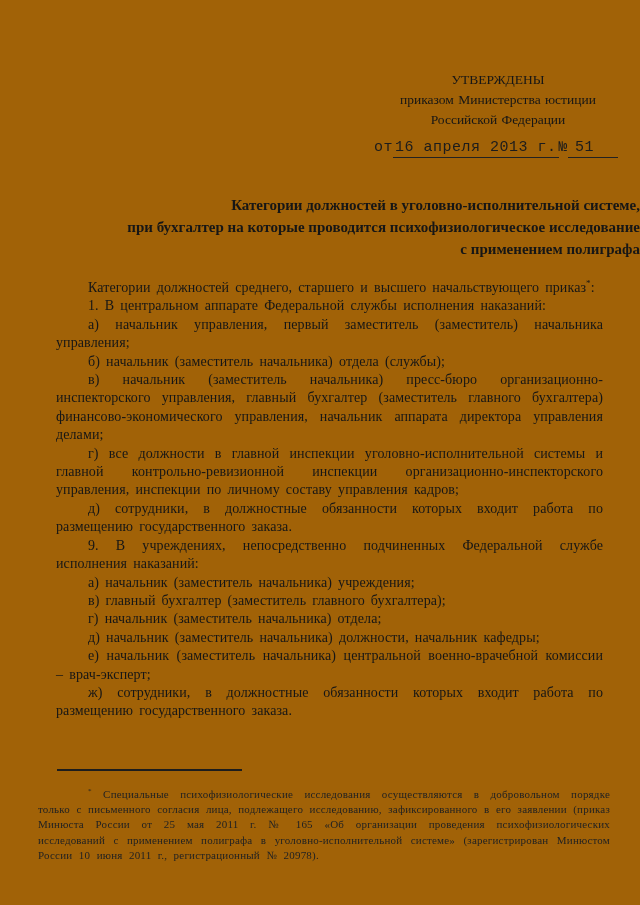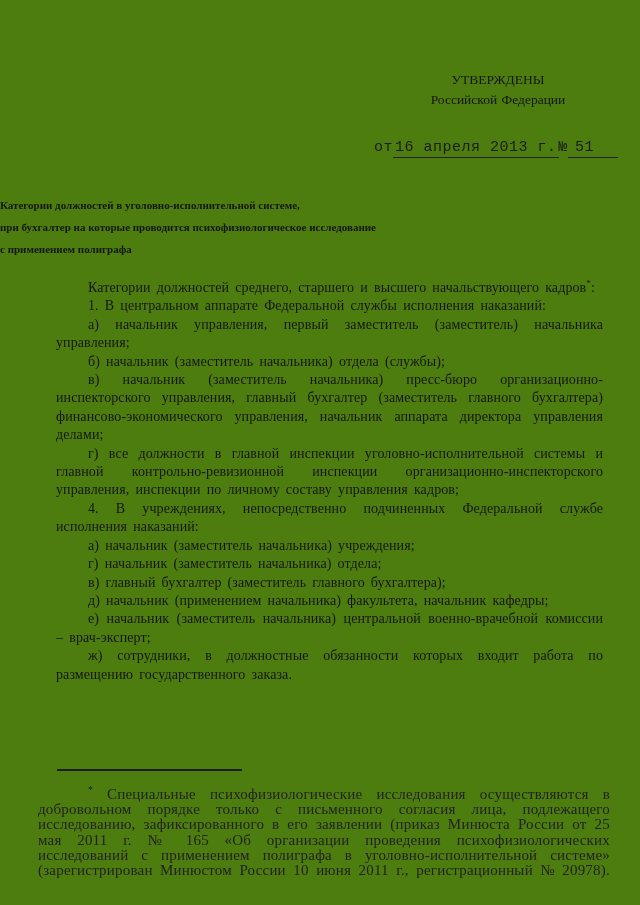--- a/index.html
+++ b/index.html
@@ -13,7 +13,7 @@
   }
   .page {
     position: absolute; inset: 0;
-    background: #4d7c0f;
+    background: #a16207;
   }
 
   

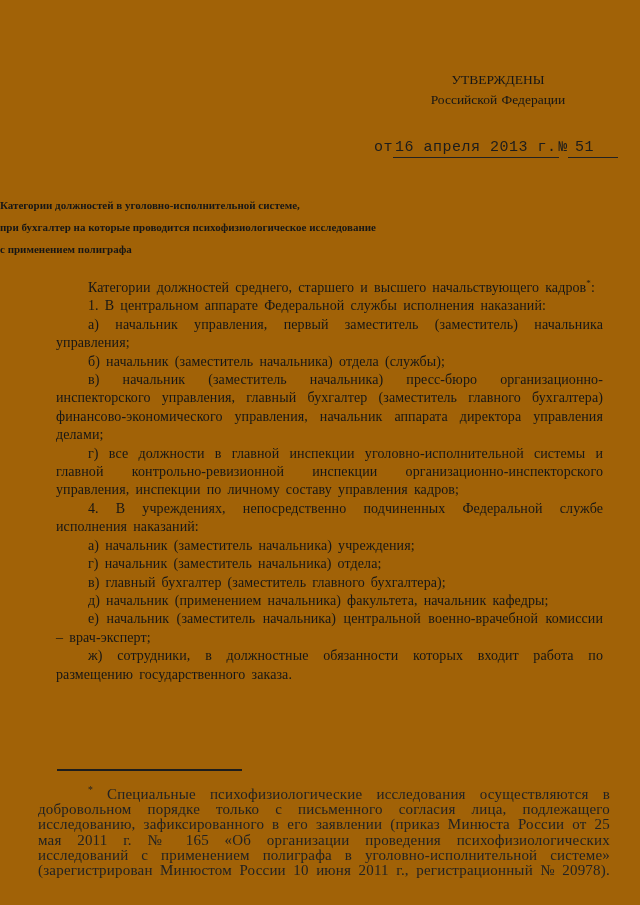--- a/index.html
+++ b/index.html
@@ -100,6 +100,7 @@
 
   <div class="approval">
     <div>УТВЕРЖДЕНЫ</div>
+    <div>приказом Министерства юстиции</div>
     <div>Российской Федерации</div>
   </div>
 

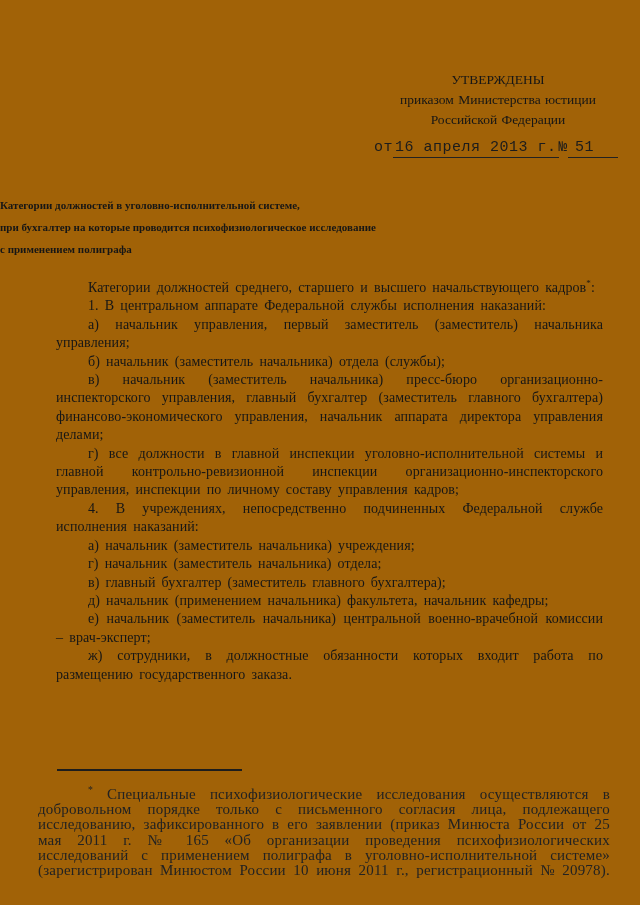--- a/index.html
+++ b/index.html
@@ -50,9 +50,9 @@
   .doc-title {
     position: absolute;
     top: 194px; left: 0; width: 640px;
-    text-align: left;
+    text-align: right;
     font-weight: bold;
-    font-size: 11px;
+    font-size: 15px;
     line-height: 22px;
   }
   .doc-title div { white-space: nowrap; }

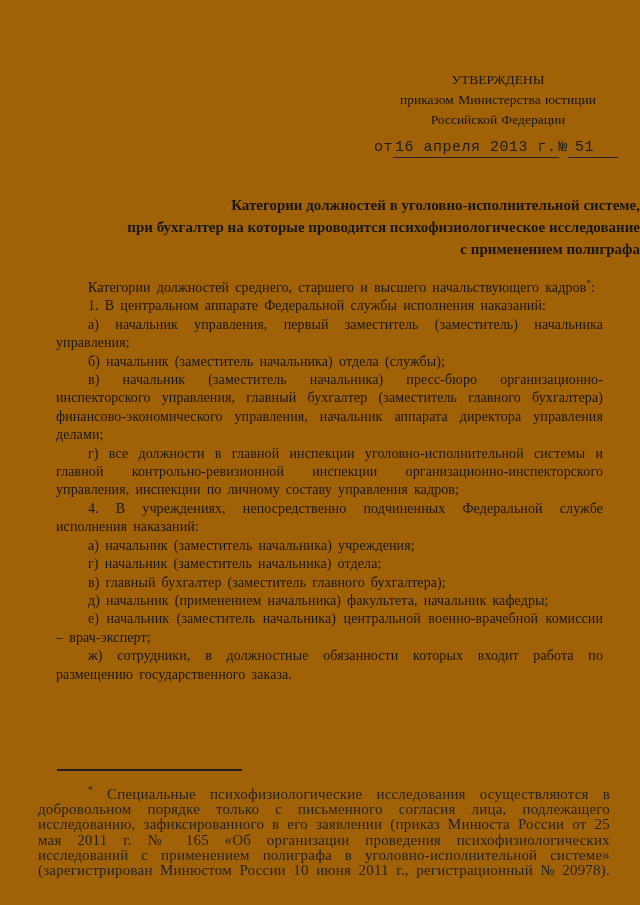--- a/index.html
+++ b/index.html
@@ -113,7 +113,7 @@
   </div>
 
   <div class="body-text">
-    <p><span>Категории должностей среднего, старшего и высшего начальствующего кадров</span><sup class="fn-mark">*</sup><span>:</span></p>
+    <p><span>Категории должностей среднего, старшего и высшего начальствующего приказ</span><sup class="fn-mark">*</sup><span>:</span></p>
     <p>1. В центральном аппарате Федеральной службы исполнения наказаний:</p>
     <p>а) начальник управления, первый заместитель (заместитель) начальника управления;</p>
     <p>б) начальник (заместитель начальника) отдела (службы);</p>

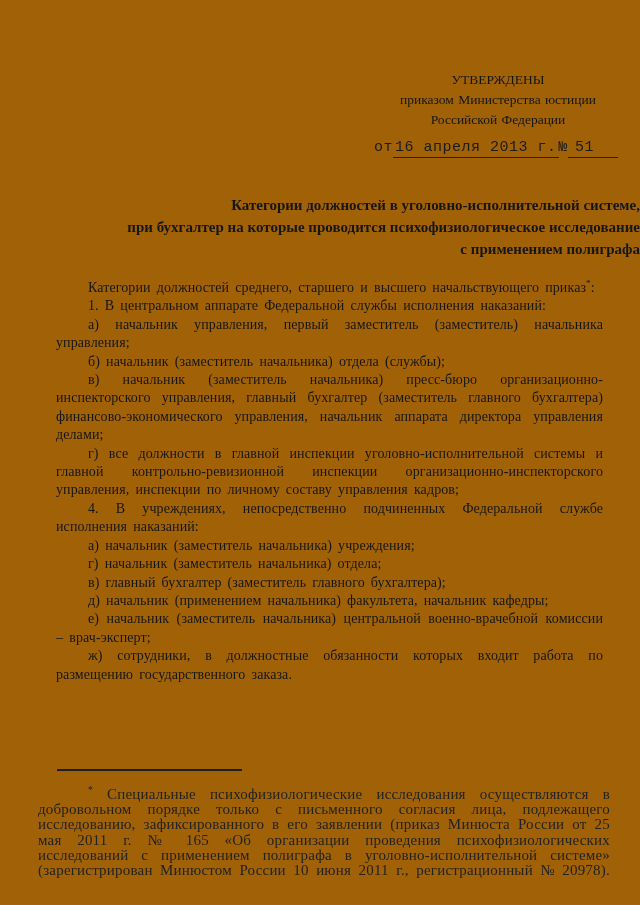--- a/index.html
+++ b/index.html
@@ -119,6 +119,7 @@
     <p>б) начальник (заместитель начальника) отдела (службы);</p>
     <p>в) начальник (заместитель начальника) пресс-бюро организационно-инспекторского управления, главный бухгалтер (заместитель главного бухгалтера) финансово-экономического управления, начальник аппарата директора управления делами;</p>
     <p>г) все должности в главной инспекции уголовно-исполнительной системы и главной контрольно-ревизионной инспекции организационно-инспекторского управления, инспекции по личному составу управления кадров;</p>
+    <p>д) сотрудники, в должностные обязанности которых входит работа по размещению государственного заказа.</p>
     <p>4. В учреждениях, непосредственно подчиненных Федеральной службе исполнения наказаний:</p>
     <p>а) начальник (заместитель начальника) учреждения;</p>
     <p>г) начальник (заместитель начальника) отдела;</p>

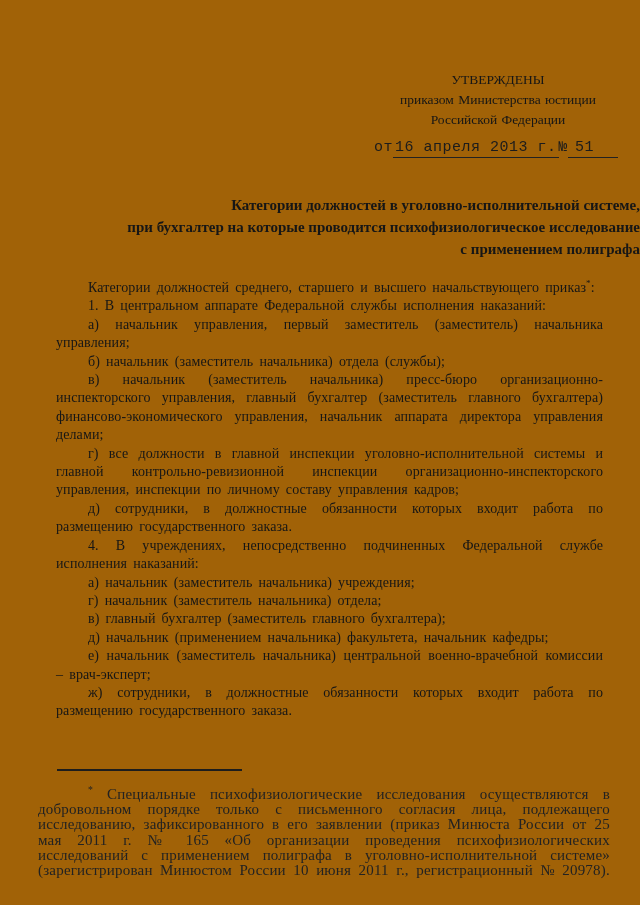--- a/index.html
+++ b/index.html
@@ -120,7 +120,7 @@
     <p>в) начальник (заместитель начальника) пресс-бюро организационно-инспекторского управления, главный бухгалтер (заместитель главного бухгалтера) финансово-экономического управления, начальник аппарата директора управления делами;</p>
     <p>г) все должности в главной инспекции уголовно-исполнительной системы и главной контрольно-ревизионной инспекции организационно-инспекторского управления, инспекции по личному составу управления кадров;</p>
     <p>д) сотрудники, в должностные обязанности которых входит работа по размещению государственного заказа.</p>
-    <p>4. В учреждениях, непосредственно подчиненных Федеральной службе исполнения наказаний:</p>
+    <p>9. В учреждениях, непосредственно подчиненных Федеральной службе исполнения наказаний:</p>
     <p>а) начальник (заместитель начальника) учреждения;</p>
     <p>г) начальник (заместитель начальника) отдела;</p>
     <p>в) главный бухгалтер (заместитель главного бухгалтера);</p>

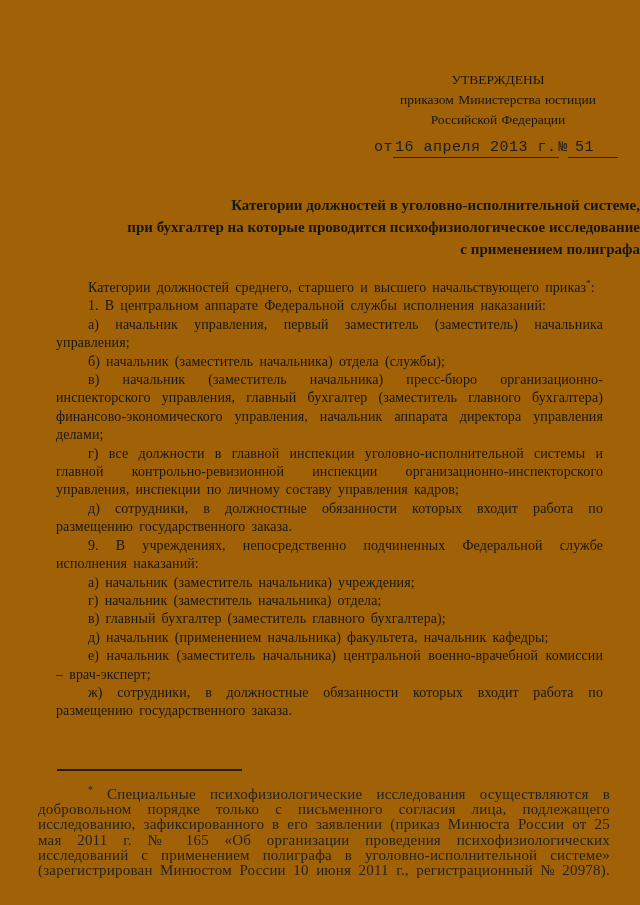--- a/index.html
+++ b/index.html
@@ -122,8 +122,8 @@
     <p>д) сотрудники, в должностные обязанности которых входит работа по размещению государственного заказа.</p>
     <p>9. В учреждениях, непосредственно подчиненных Федеральной службе исполнения наказаний:</p>
     <p>а) начальник (заместитель начальника) учреждения;</p>
+    <p>в) главный бухгалтер (заместитель главного бухгалтера);</p>
     <p>г) начальник (заместитель начальника) отдела;</p>
-    <p>в) главный бухгалтер (заместитель главного бухгалтера);</p>
     <p>д) начальник (применением начальника) факультета, начальник кафедры;</p>
     <p>е) начальник (заместитель начальника) центральной военно-врачебной комиссии – врач-эксперт;</p>
     <p>ж) сотрудники, в должностные обязанности которых входит работа по размещению государственного заказа.</p>

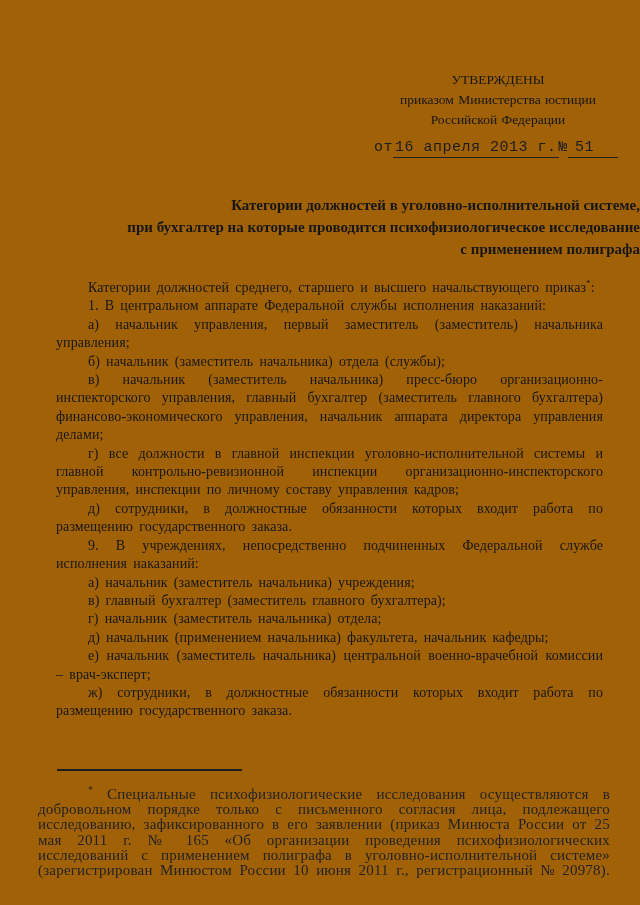--- a/index.html
+++ b/index.html
@@ -124,7 +124,7 @@
     <p>а) начальник (заместитель начальника) учреждения;</p>
     <p>в) главный бухгалтер (заместитель главного бухгалтера);</p>
     <p>г) начальник (заместитель начальника) отдела;</p>
-    <p>д) начальник (применением начальника) факультета, начальник кафедры;</p>
+    <p>д) начальник (заместитель начальника) должности, начальник кафедры;</p>
     <p>е) начальник (заместитель начальника) центральной военно-врачебной комиссии – врач-эксперт;</p>
     <p>ж) сотрудники, в должностные обязанности которых входит работа по размещению государственного заказа.</p>
   </div>

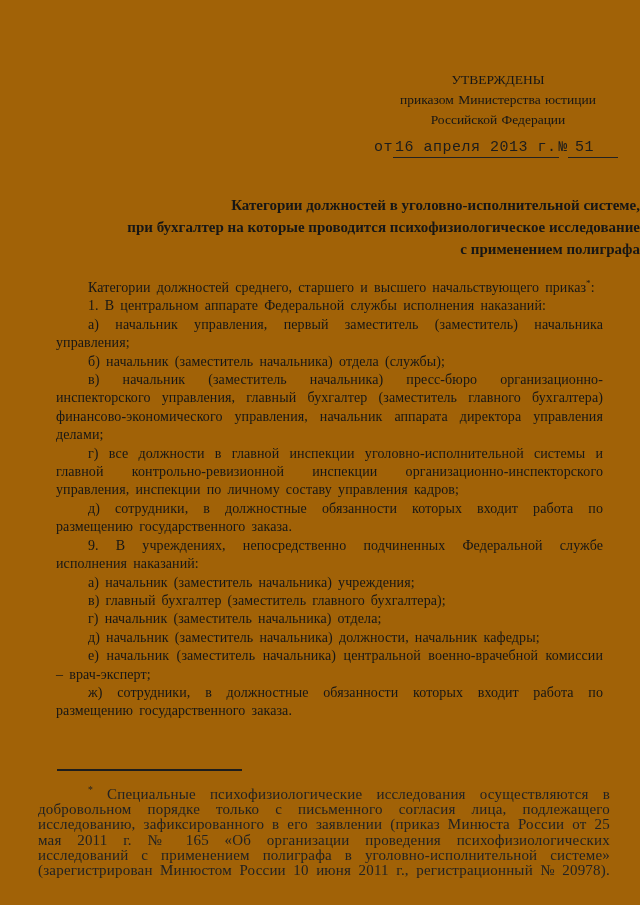--- a/index.html
+++ b/index.html
@@ -84,7 +84,7 @@
   .footnote {
     position: absolute;
     top: 787px; left: 38px; width: 572px;
-    font-size: 15px;
+    font-size: 11px;
     line-height: 15.2px;
     text-align: justify;
     word-spacing: 3.5px;

